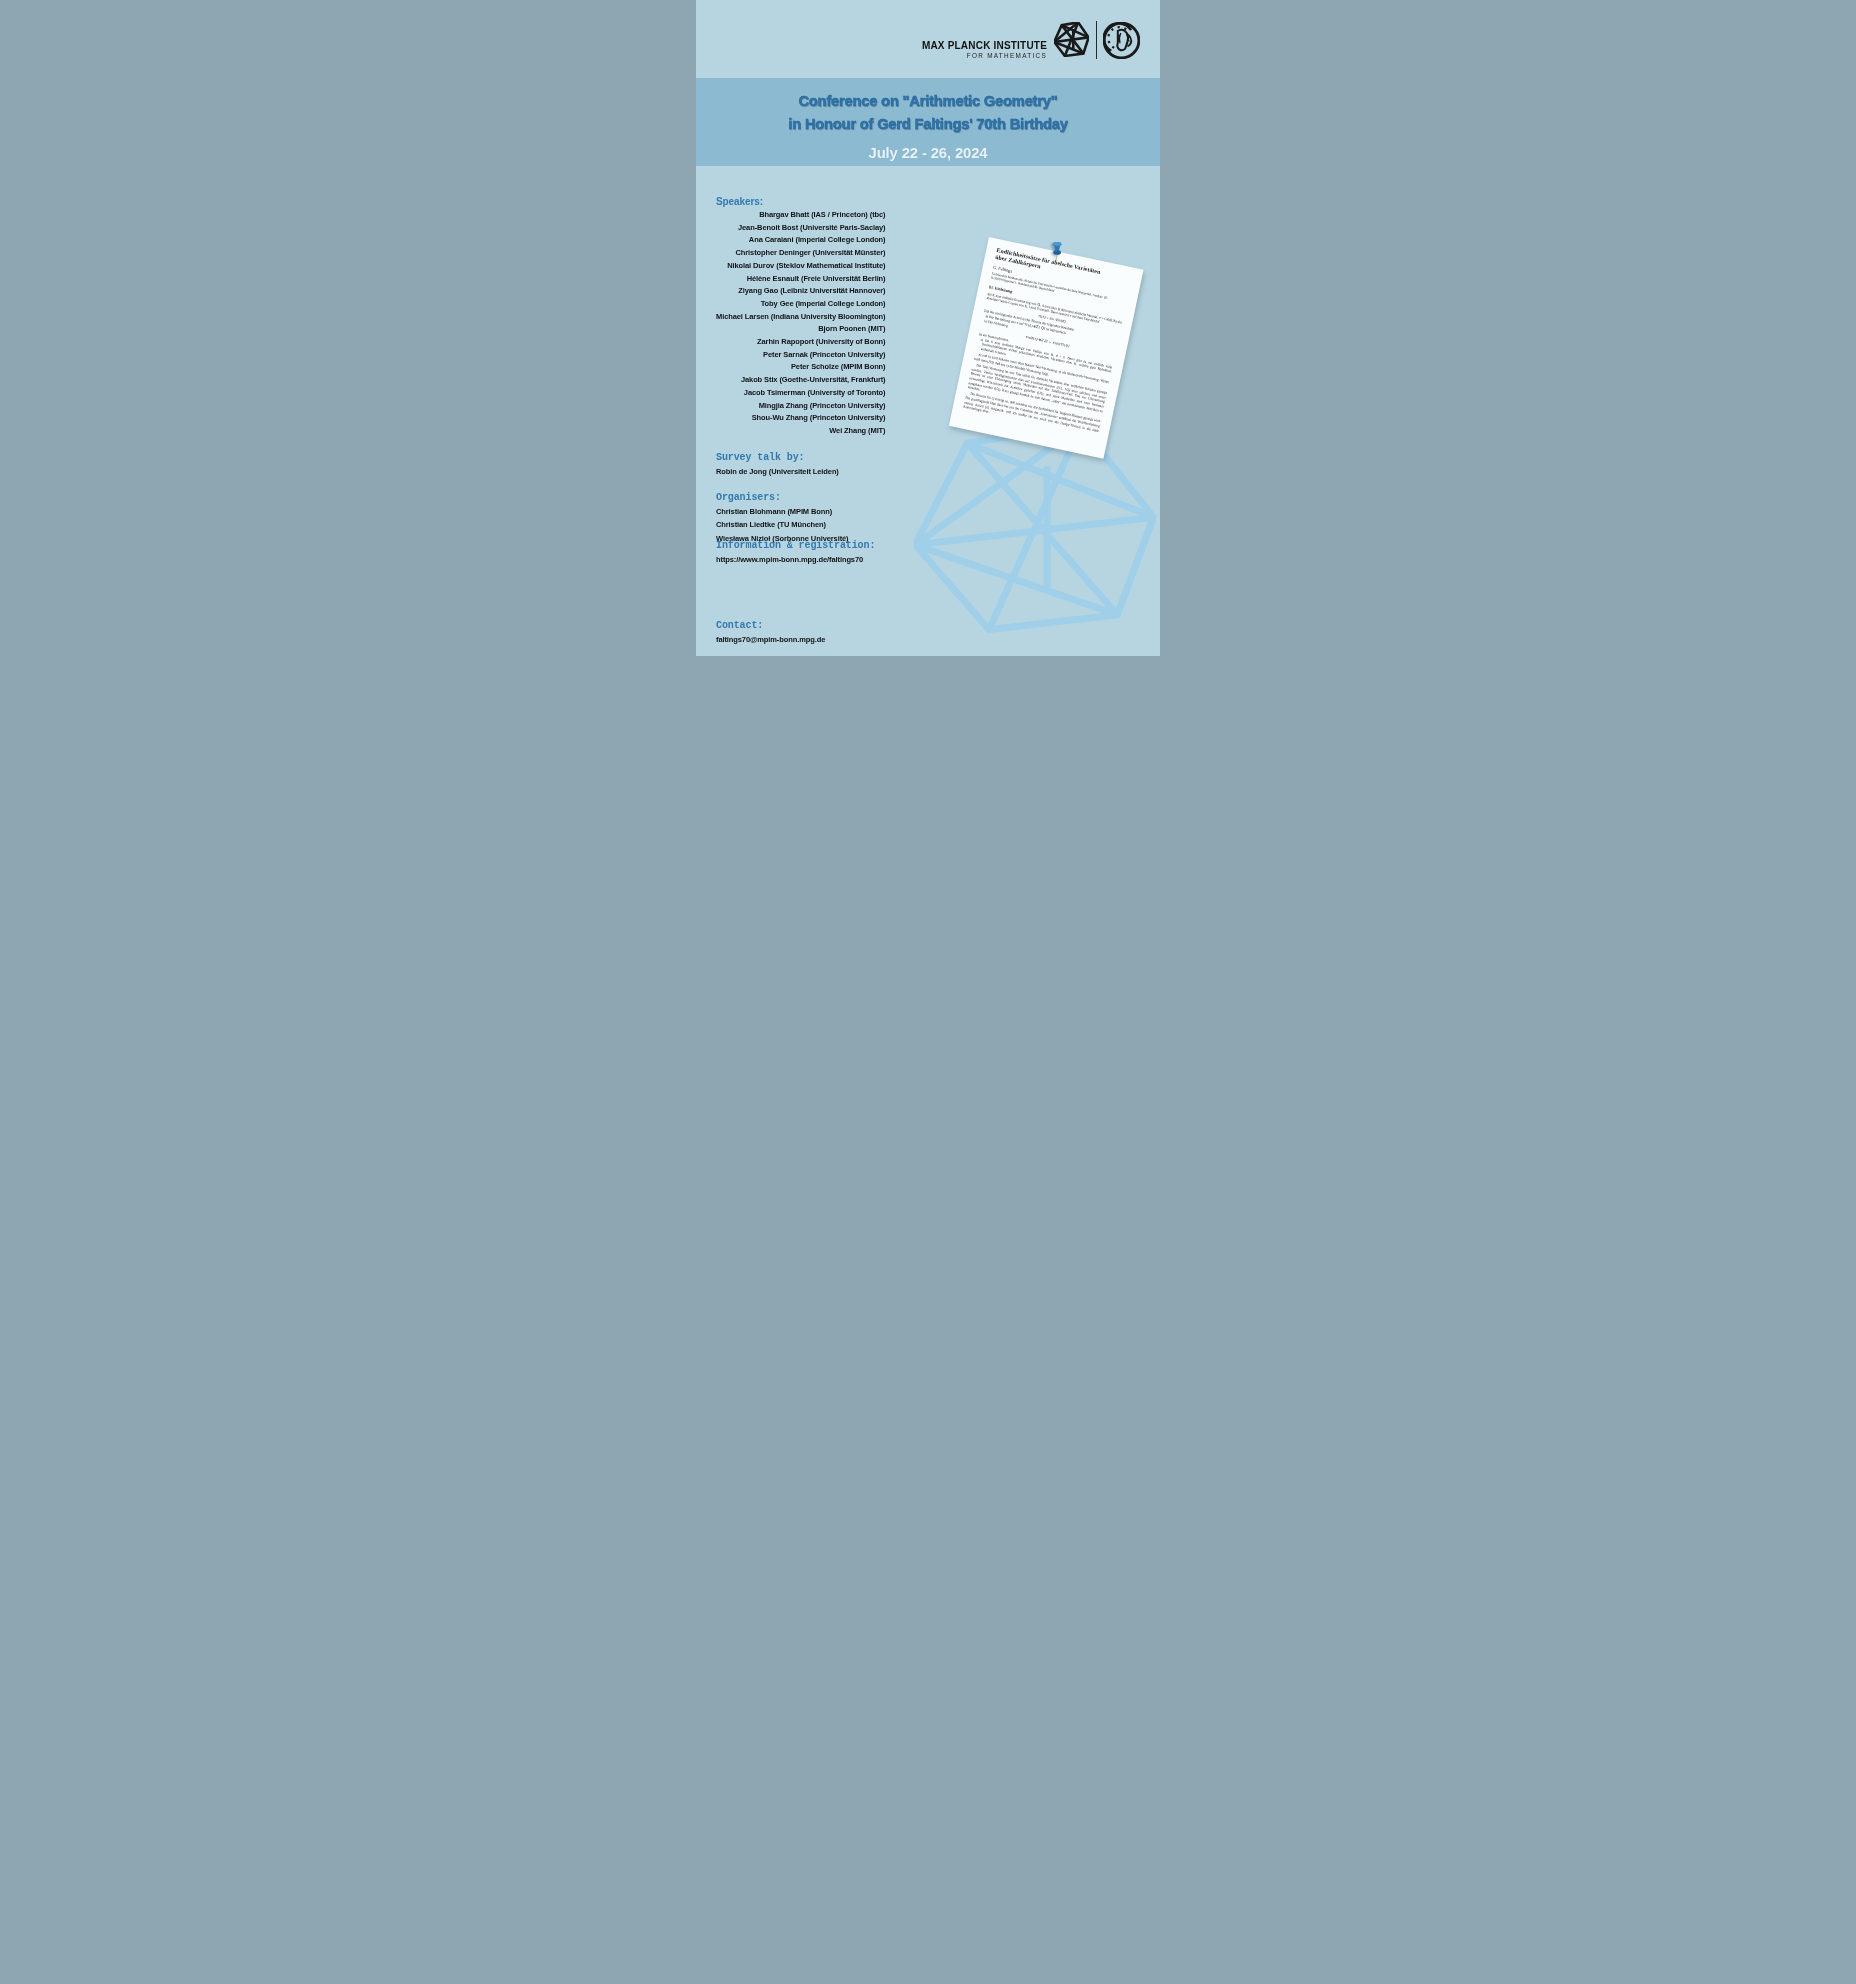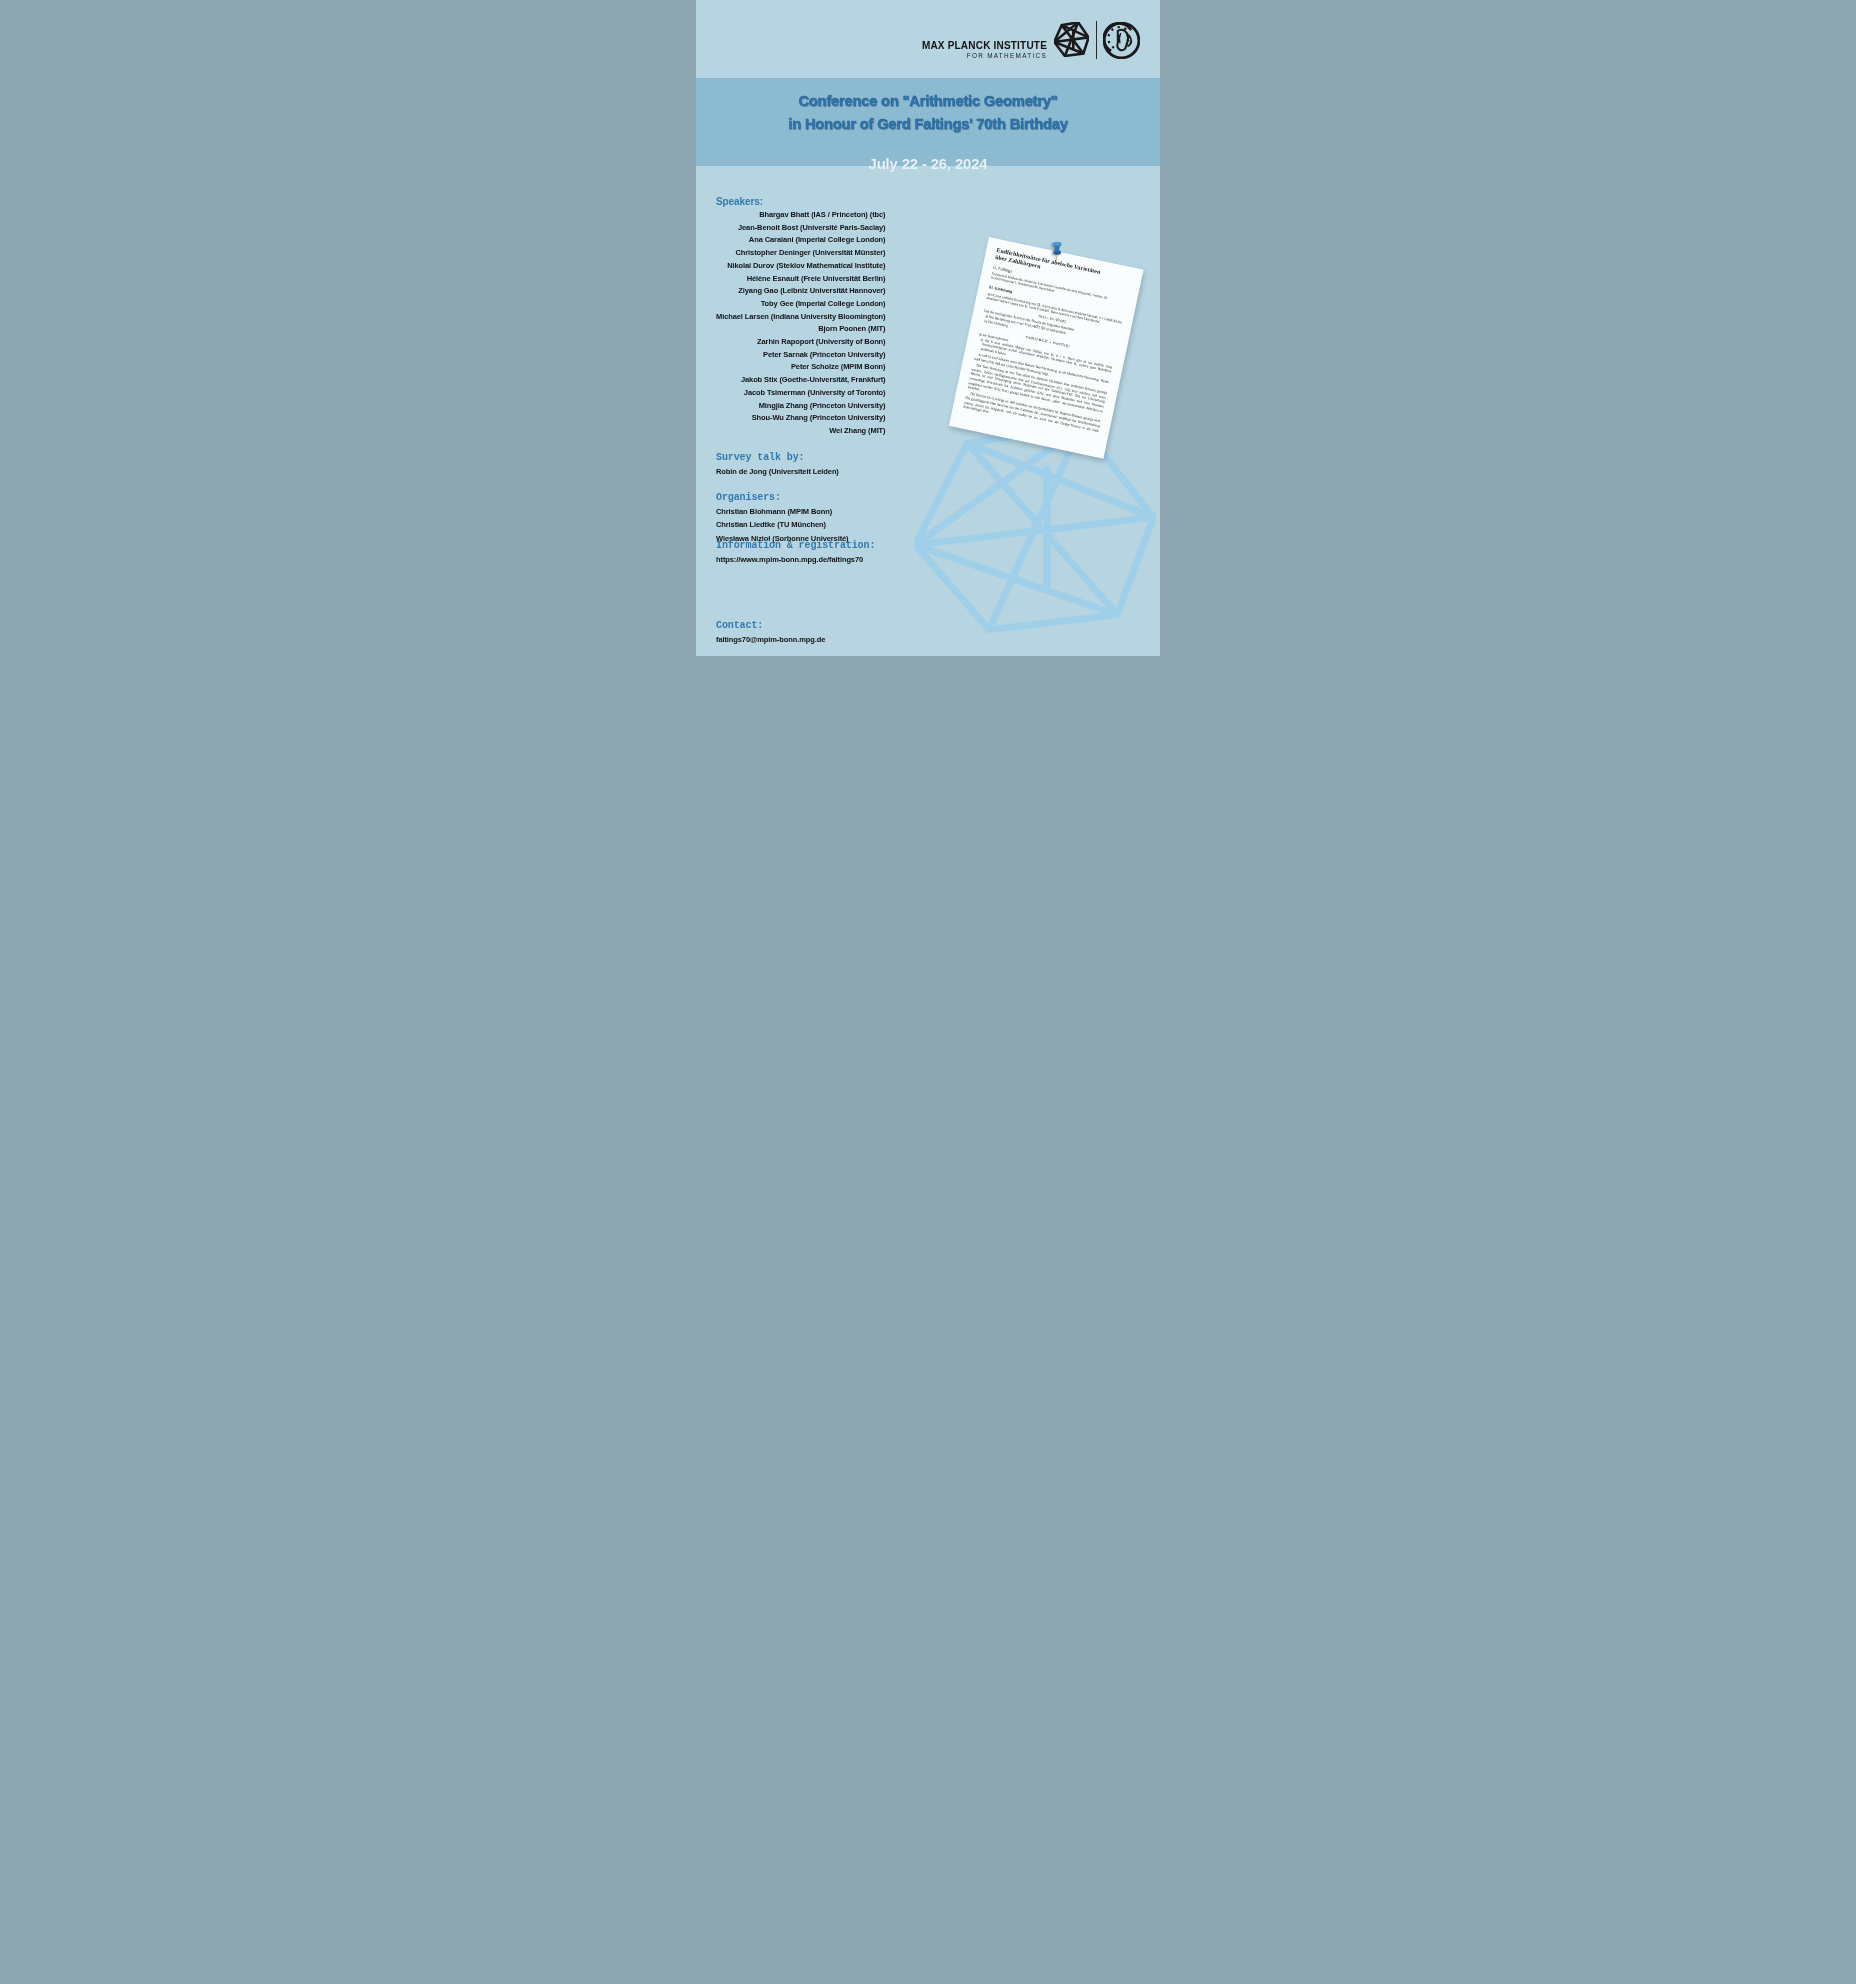--- a/index.html
+++ b/index.html
@@ -24,7 +24,7 @@
     text-shadow:0.8px 0.8px 0.8px rgba(47,76,99,.45);
   }
   .banner-date{
-    margin-top:20px;font-size:15px;font-weight:700;letter-spacing:-0.2px;color:#e9f2f8;
+    margin-top:9px;font-size:15px;font-weight:700;letter-spacing:-0.2px;color:#e9f2f8;
     text-shadow:0.4px 0.4px 0.4px rgba(90,120,140,.35);
   }
   

